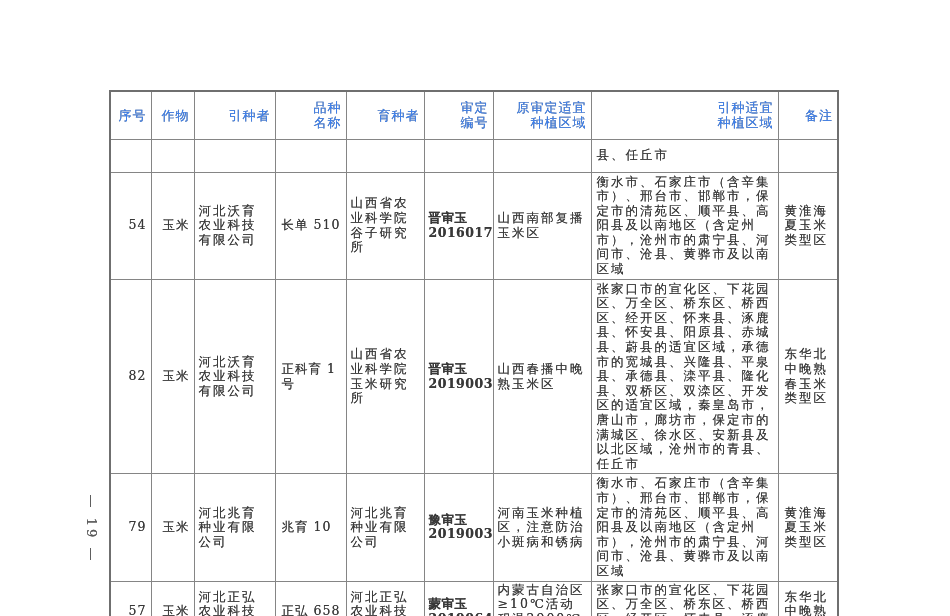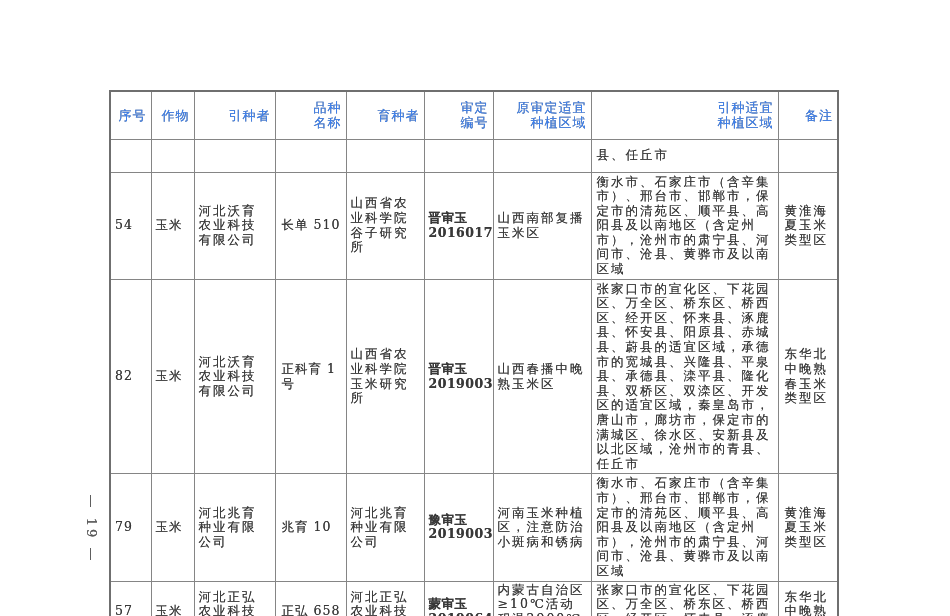--- a/index.html
+++ b/index.html
@@ -72,7 +72,7 @@
   tr.row-h46      { height: 46px; }
   tr.row-h46 td   { padding-top: 1px; padding-bottom: 1px; }
   tr.row-partial td { vertical-align: middle; }
-  td.c-no, td.c-crop { text-align: left; letter-spacing: 1px; }
+  td.c-no, td.c-crop { text-align: right; letter-spacing: 1px; }
   td.c-approval   { letter-spacing: 0.5px; font-weight: bold; }
   td.c-variety    { letter-spacing: 1px; padding-left: 6px; }
   td.c-remark     { padding-left: 6px; padding-right: 3px; }

